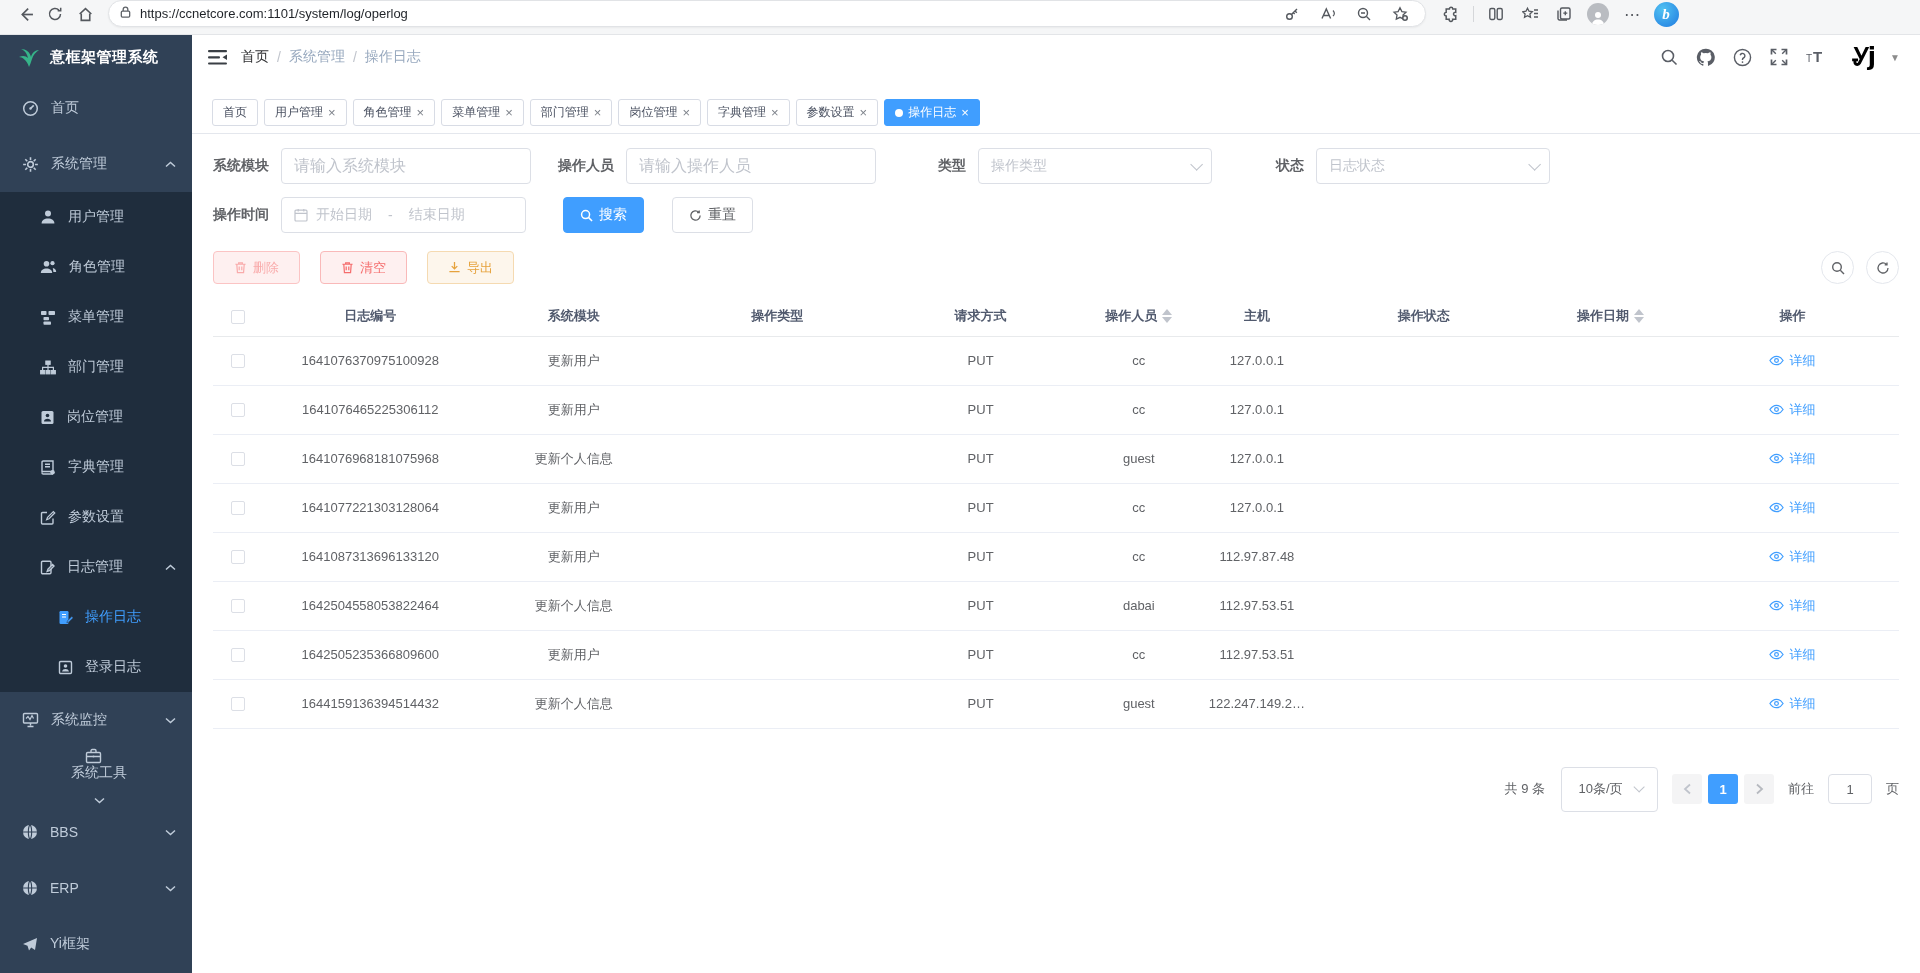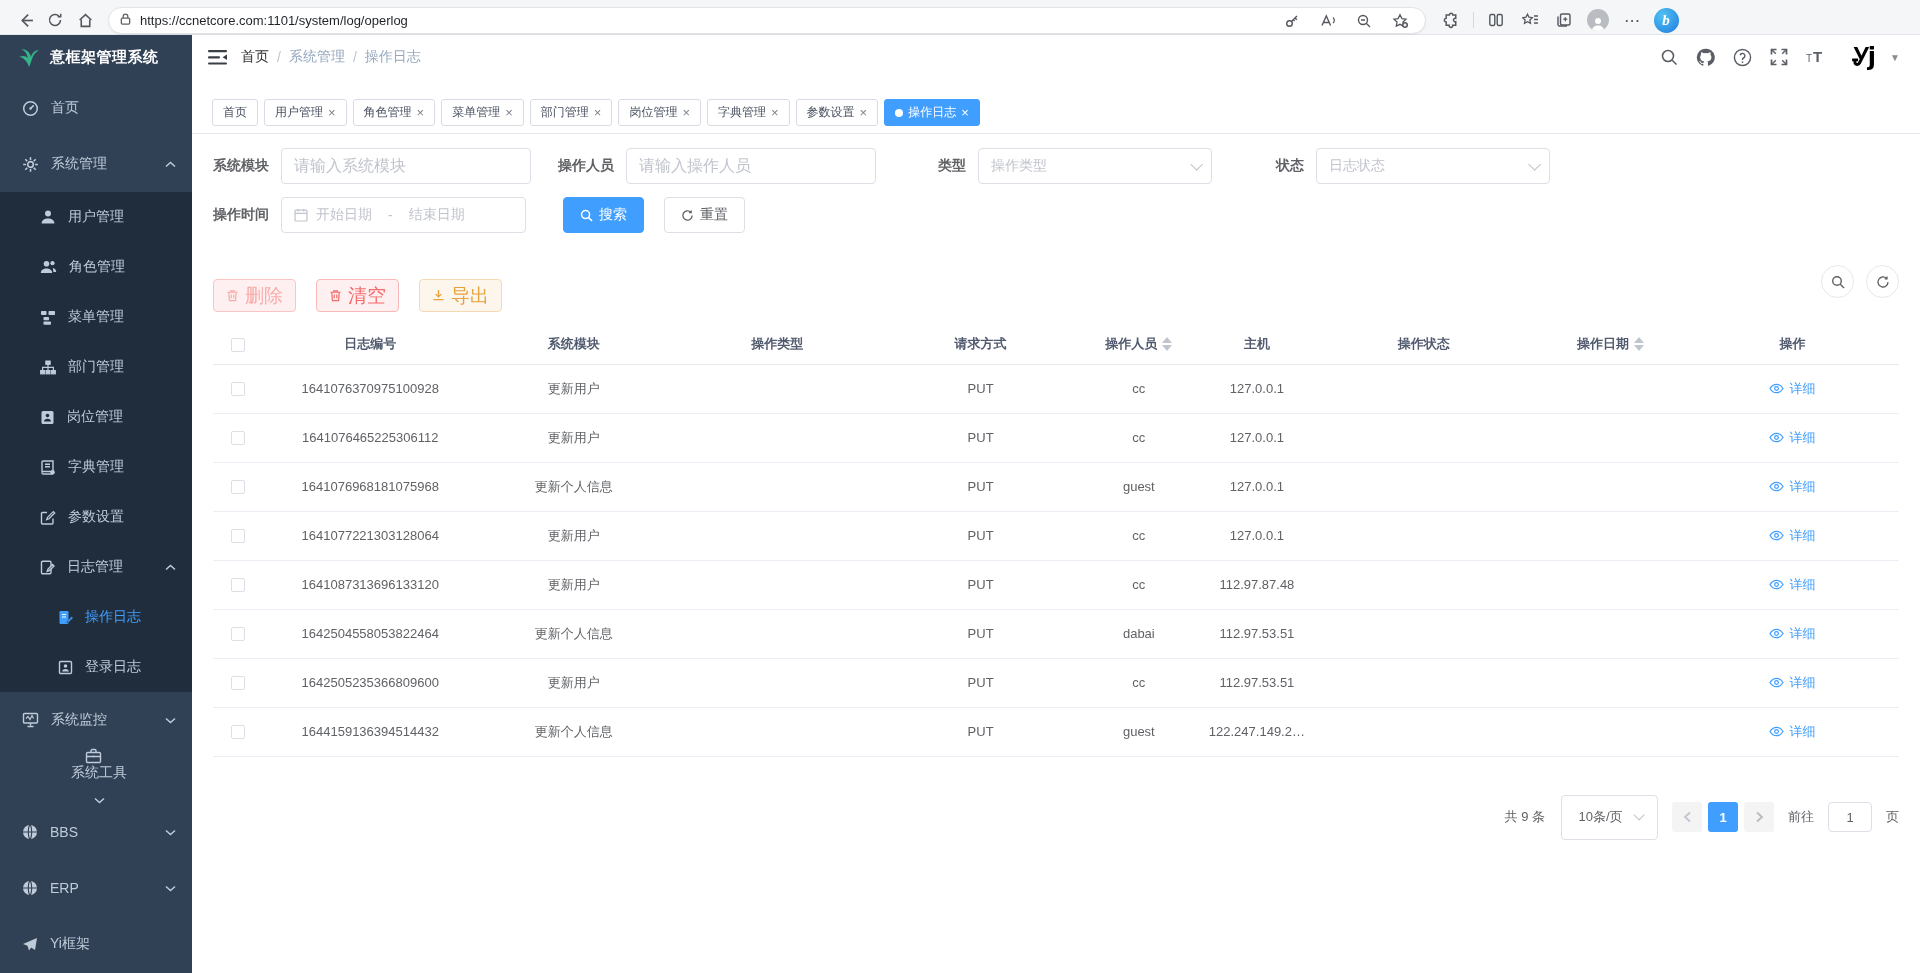--- a/index.html
+++ b/index.html
@@ -6,7 +6,7 @@
   html,body { width:1920px; height:973px; overflow:hidden; font-family:"Liberation Sans","DejaVu Sans",sans-serif; background:#fff; }
 
   
-  .browser-bar { height:35px; background:#f5f6f7; border-bottom:1px solid #e3e5e8; display:flex; align-items:flex-end; padding:0 10px; }
+  .browser-bar { height:35px; background:#f5f6f7; border-bottom:1px solid #e3e5e8; display:flex; align-items:flex-start; padding:0 10px; }
   .bicon { width:30px; height:28px; display:flex; align-items:center; justify-content:center; color:#54585e; border-radius:5px; cursor:pointer; flex:none; }
   .bicon svg { display:block; }
   .url-pill { flex:none; width:1318px; height:27px; margin-left:8px; background:#fff; border:1px solid #e1e3e6; border-radius:14px; box-shadow:0 1px 2px rgba(0,0,0,.05); display:flex; align-items:center; padding:0 10px; }

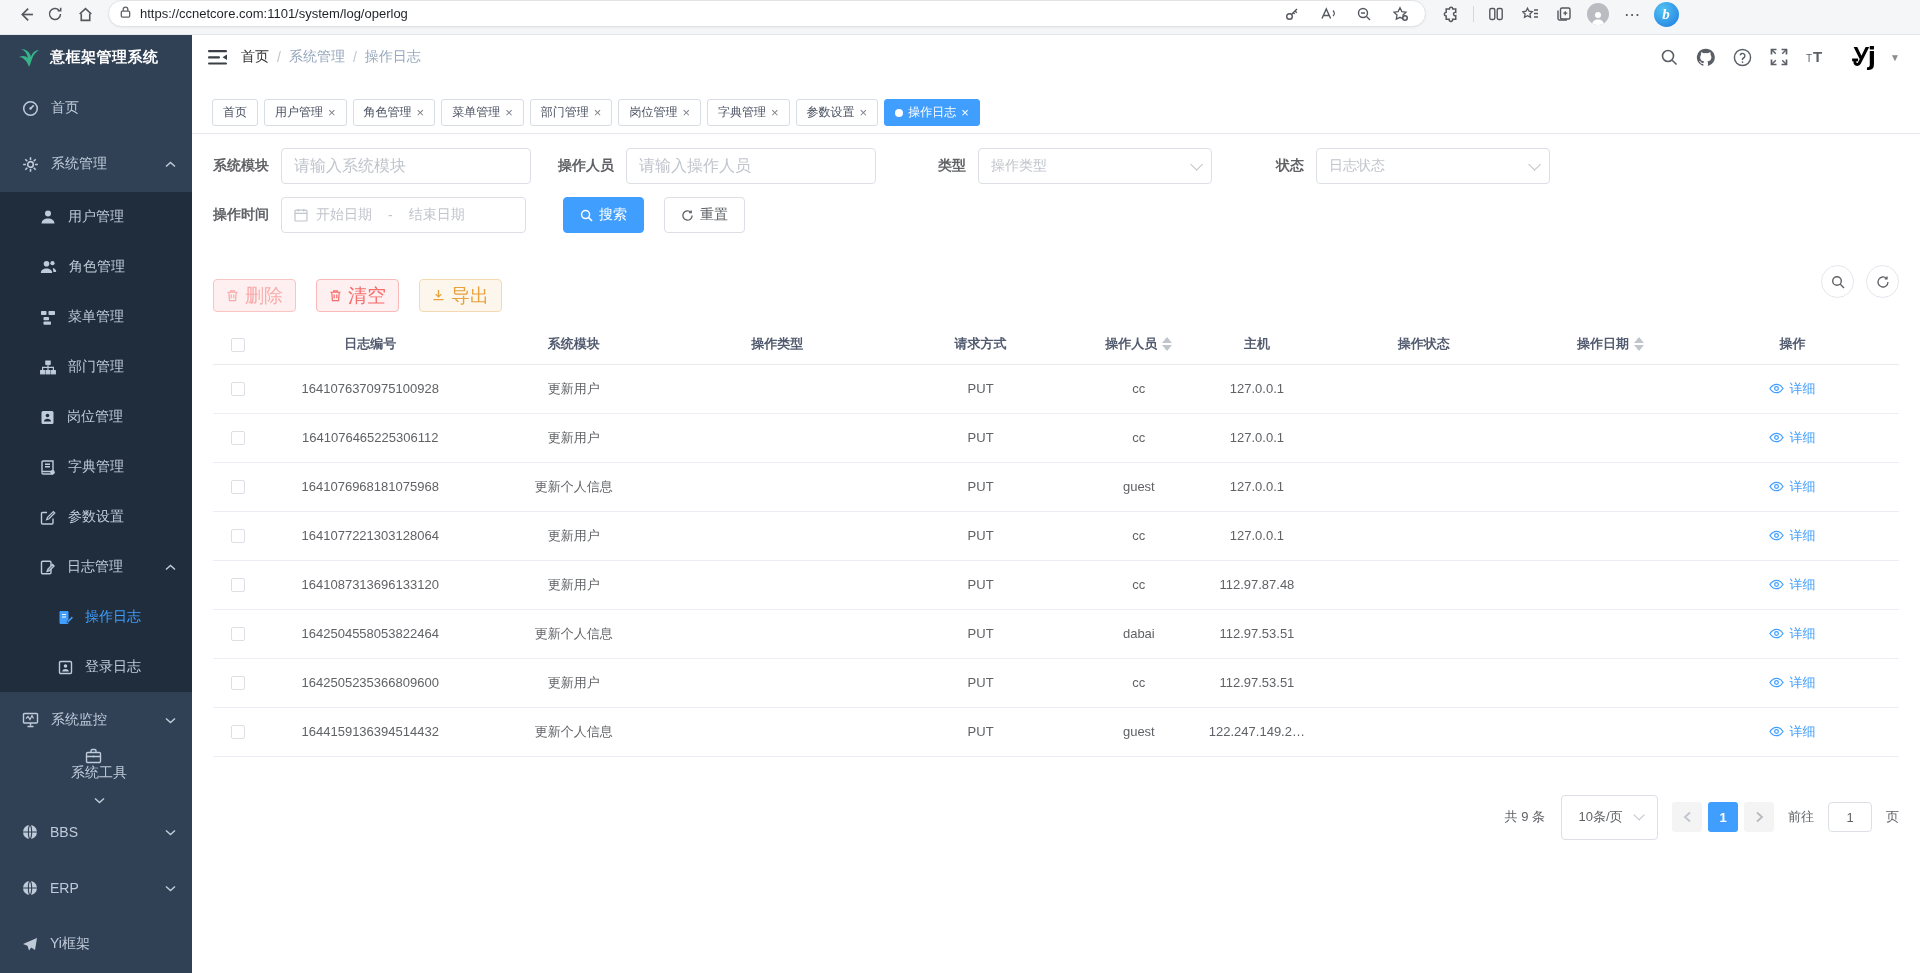--- a/index.html
+++ b/index.html
@@ -74,7 +74,7 @@
   .btn { height:36px; border-radius:4px; font-size:14px; display:inline-flex; align-items:center; justify-content:center; gap:6px; cursor:pointer; border:1px solid #dcdfe6; background:#fff; color:#606266; padding:0 16px; }
   .btn-primary { background:#409eff; border-color:#409eff; color:#fff; }
   .btn-search { margin-left:37px; }
-  .btn-reset { margin-left:20px; }
+  .btn-reset { margin-left:28px; }
 
   .action-row { display:flex; align-items:center; margin-top:18px; margin-bottom:12px; }
   .sbtn { height:33px; border-radius:4px; font-size:19px; display:inline-flex; align-items:center; gap:6px; padding:0 12px; cursor:pointer;margin-top:28px; }

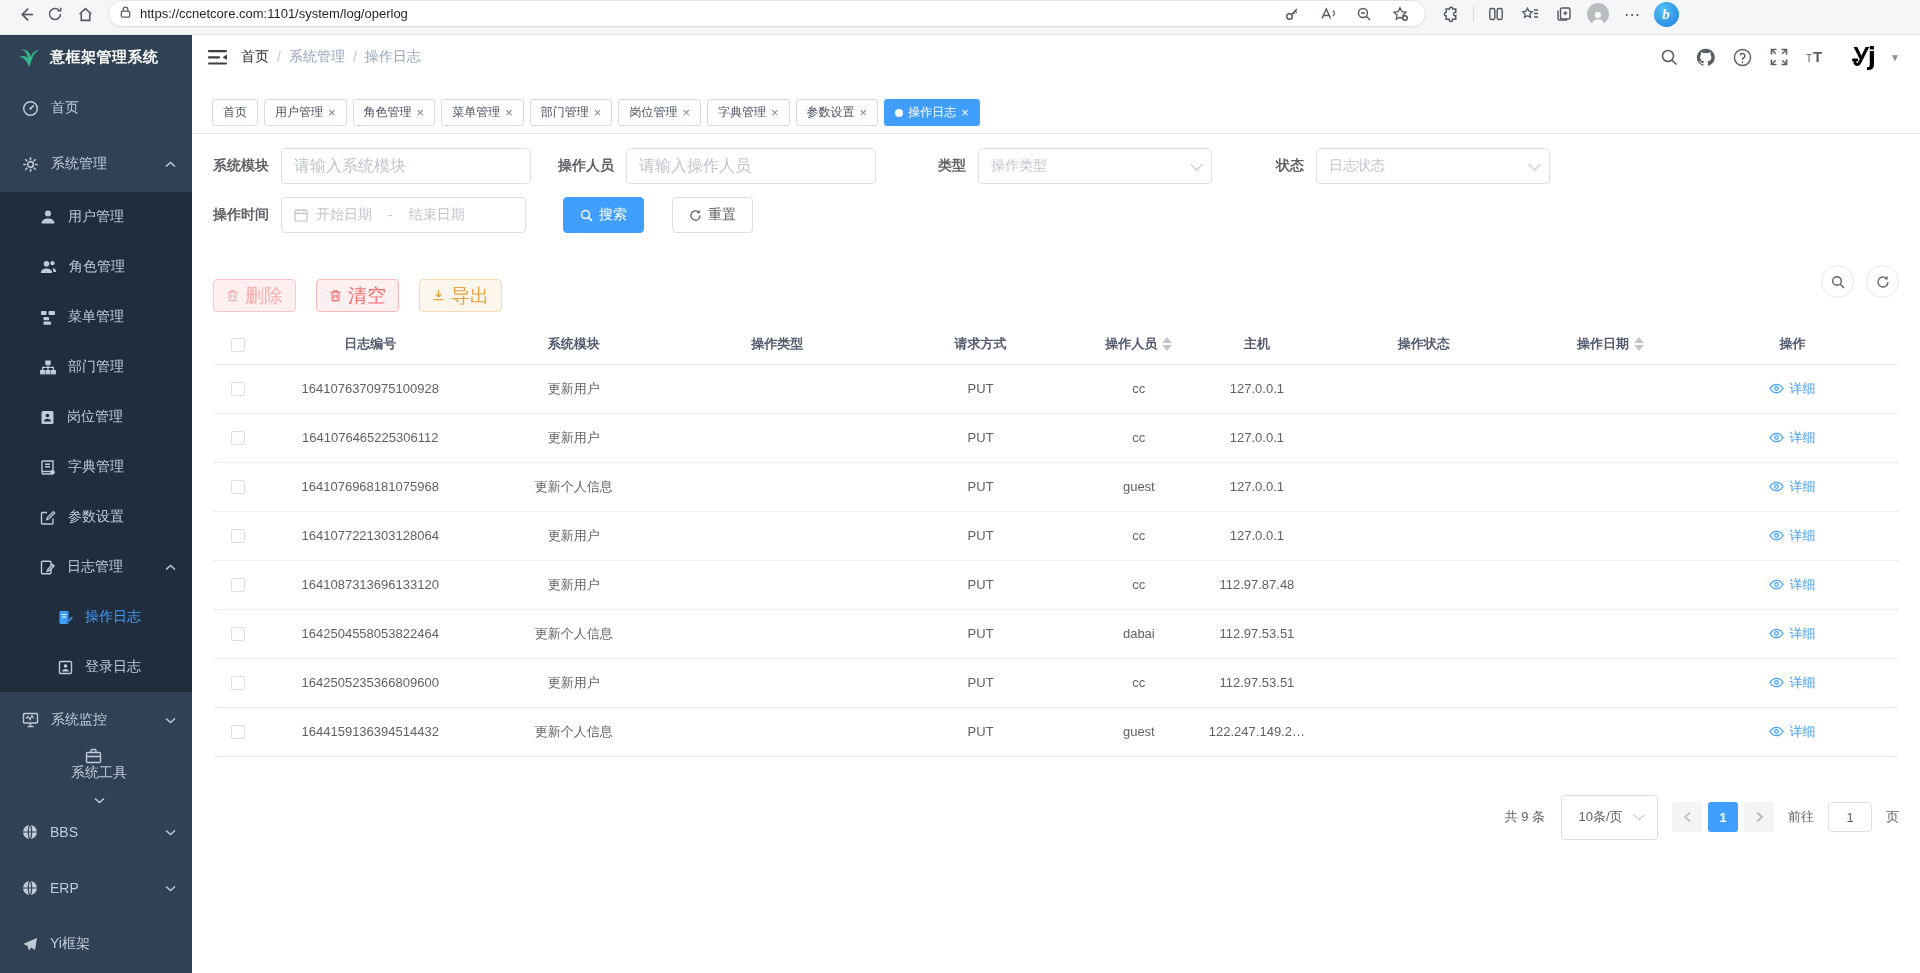--- a/index.html
+++ b/index.html
@@ -77,7 +77,7 @@
   .btn-reset { margin-left:28px; }
 
   .action-row { display:flex; align-items:center; margin-top:18px; margin-bottom:12px; }
-  .sbtn { height:33px; border-radius:4px; font-size:19px; display:inline-flex; align-items:center; gap:6px; padding:0 12px; cursor:pointer;margin-top:28px; }
+  .sbtn { height:33px; border-radius:4px; font-size:13px; display:inline-flex; align-items:center; gap:6px; padding:0 20px; cursor:pointer; }
   .sbtn-del { background:#fef0f0; border:1px solid #fbc4c4; color:#f9abab; cursor:not-allowed; }
   .sbtn-clear { background:#fef0f0; border:1px solid #f9b9b9; color:#f56c6c; margin-left:20px; }
   .sbtn-export { background:#fdf6ec; border:1px solid #f5dab1; color:#e6a23c; margin-left:20px; }

